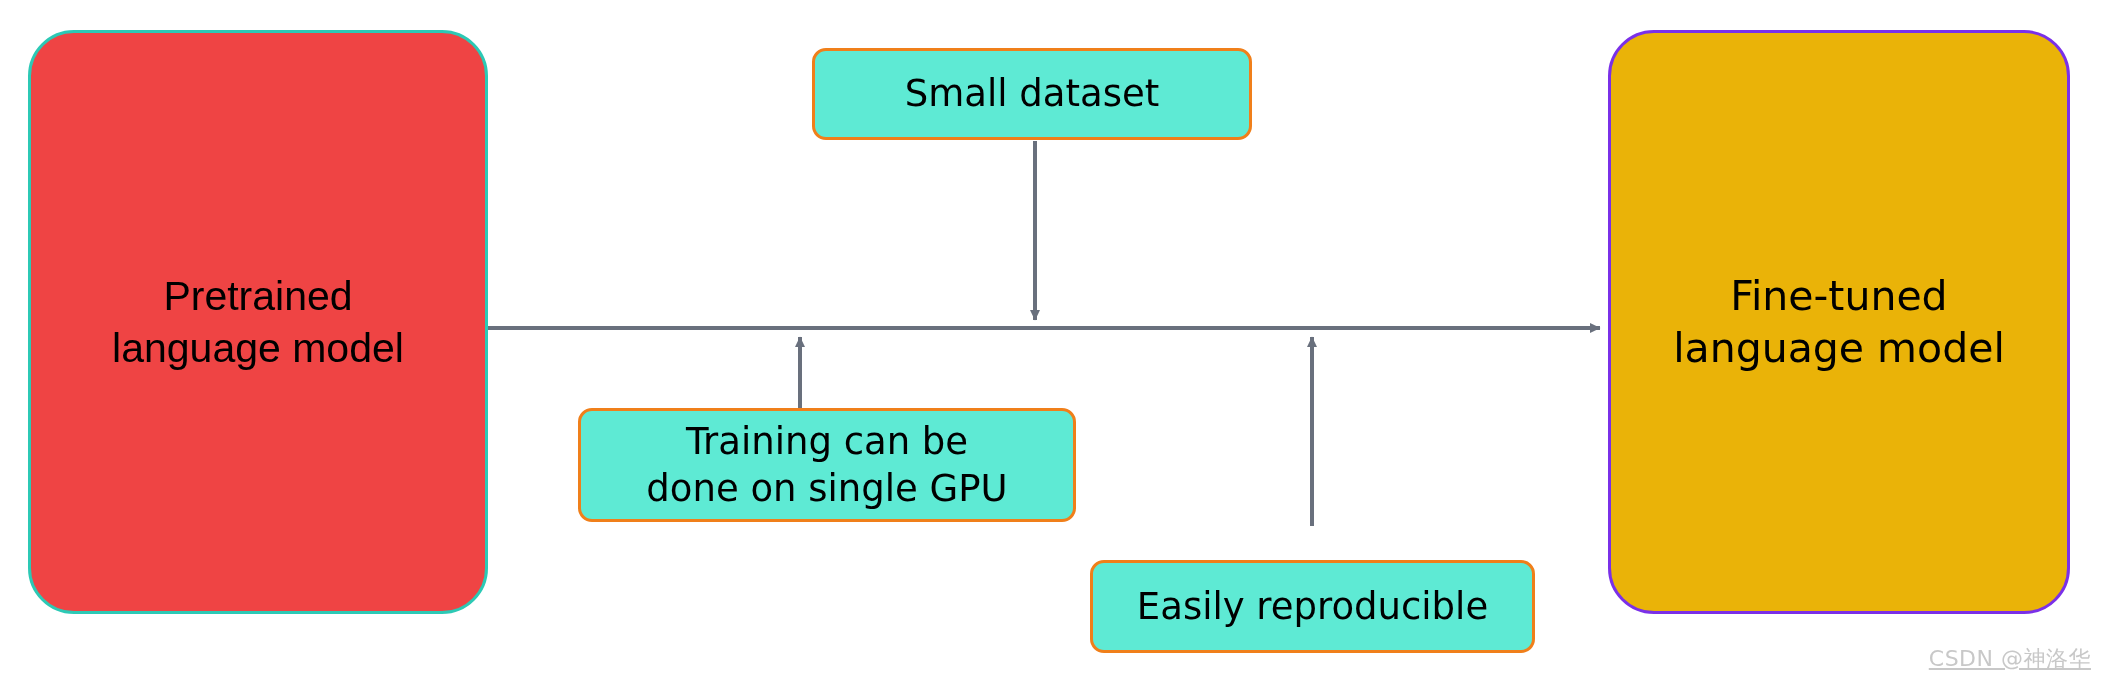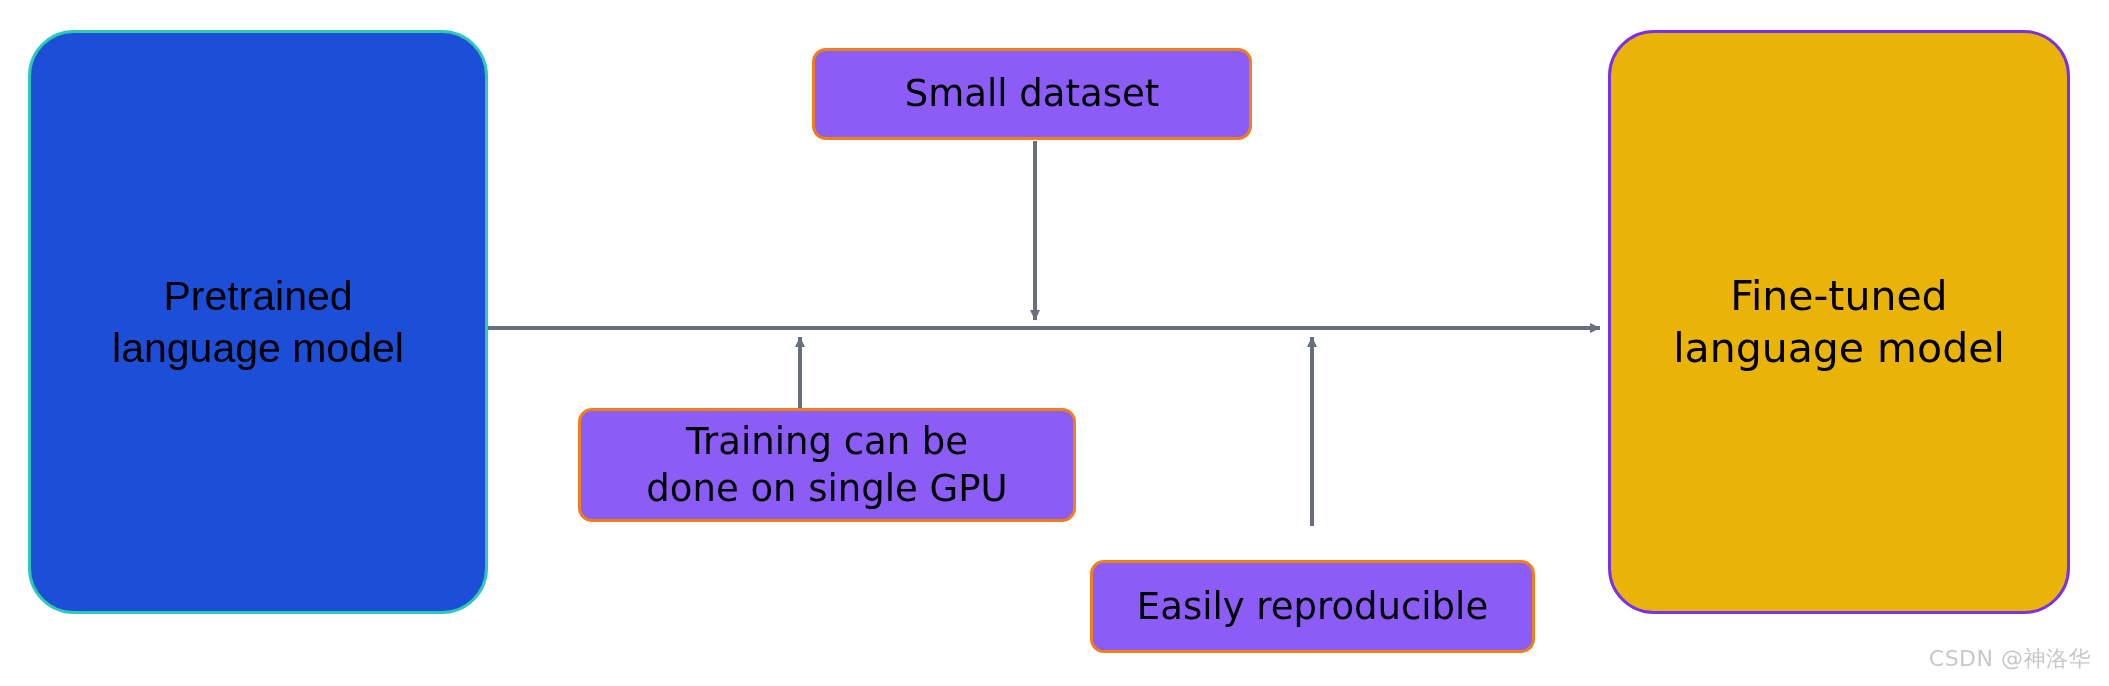--- a/index.html
+++ b/index.html
@@ -51,7 +51,7 @@
   }
   
   .node-note {
-    background: #8b5cf6;
+    background: #5eead4;
     border: 3px solid #F07F1A;
     border-radius: 14px;
     font-size: 37px;

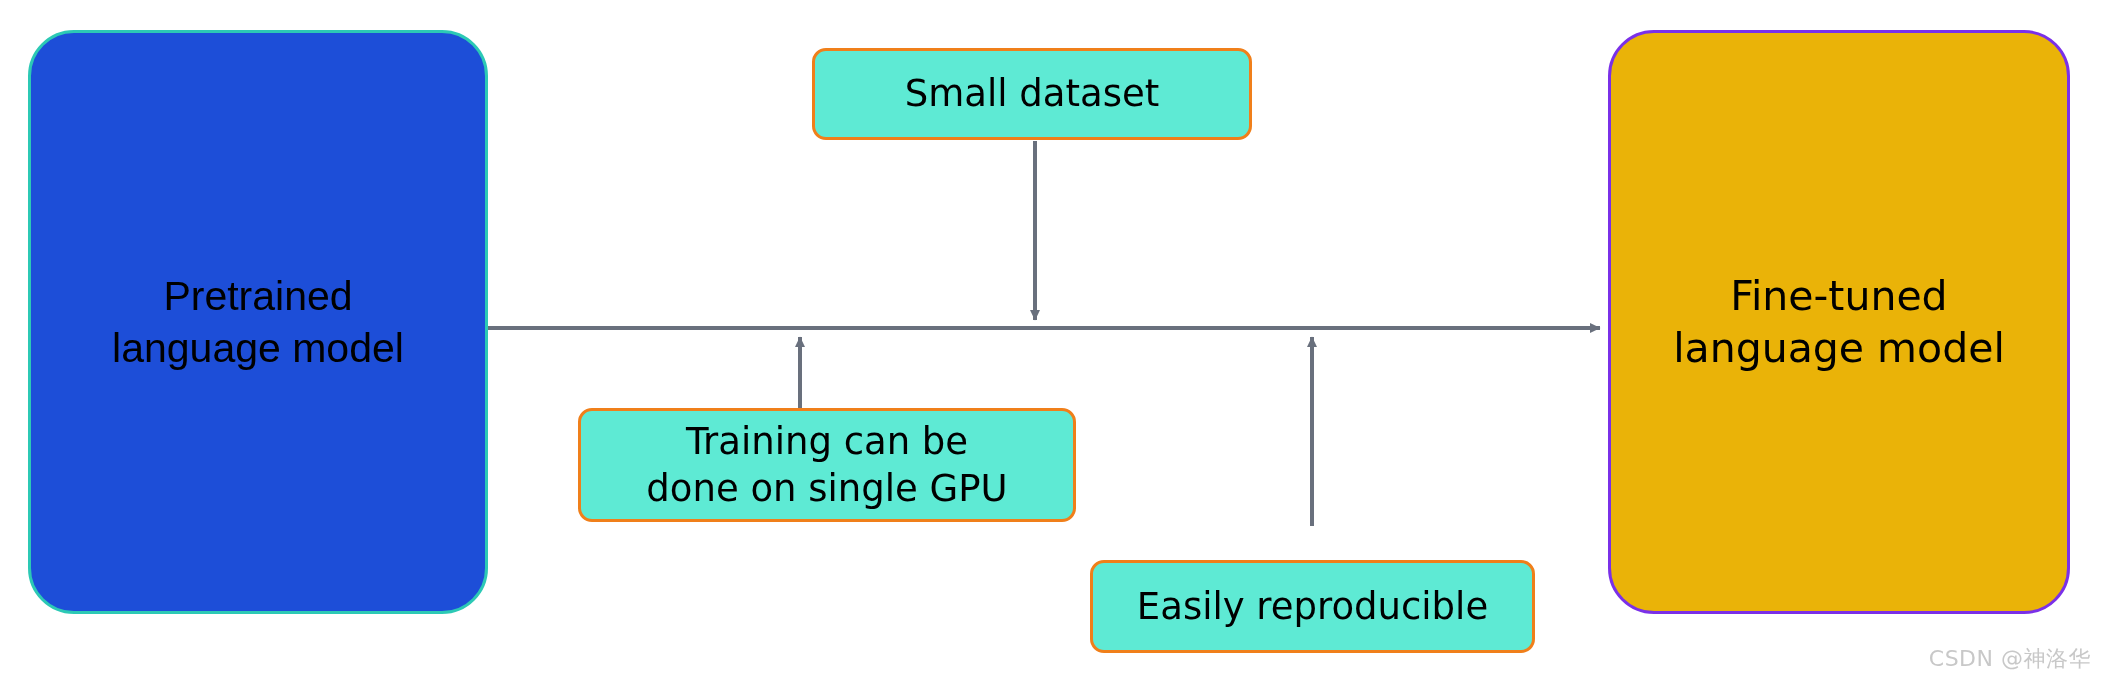--- a/index.html
+++ b/index.html
@@ -38,7 +38,7 @@
   #node-pretrained {
     left: 28px;  top: 30px;
     width: 460px; height: 584px;
-    background: #1d4ed8;
+    background: #ef4444;
     border-color: #2CC9B5;
     font-family: "Liberation Sans", sans-serif;
   }

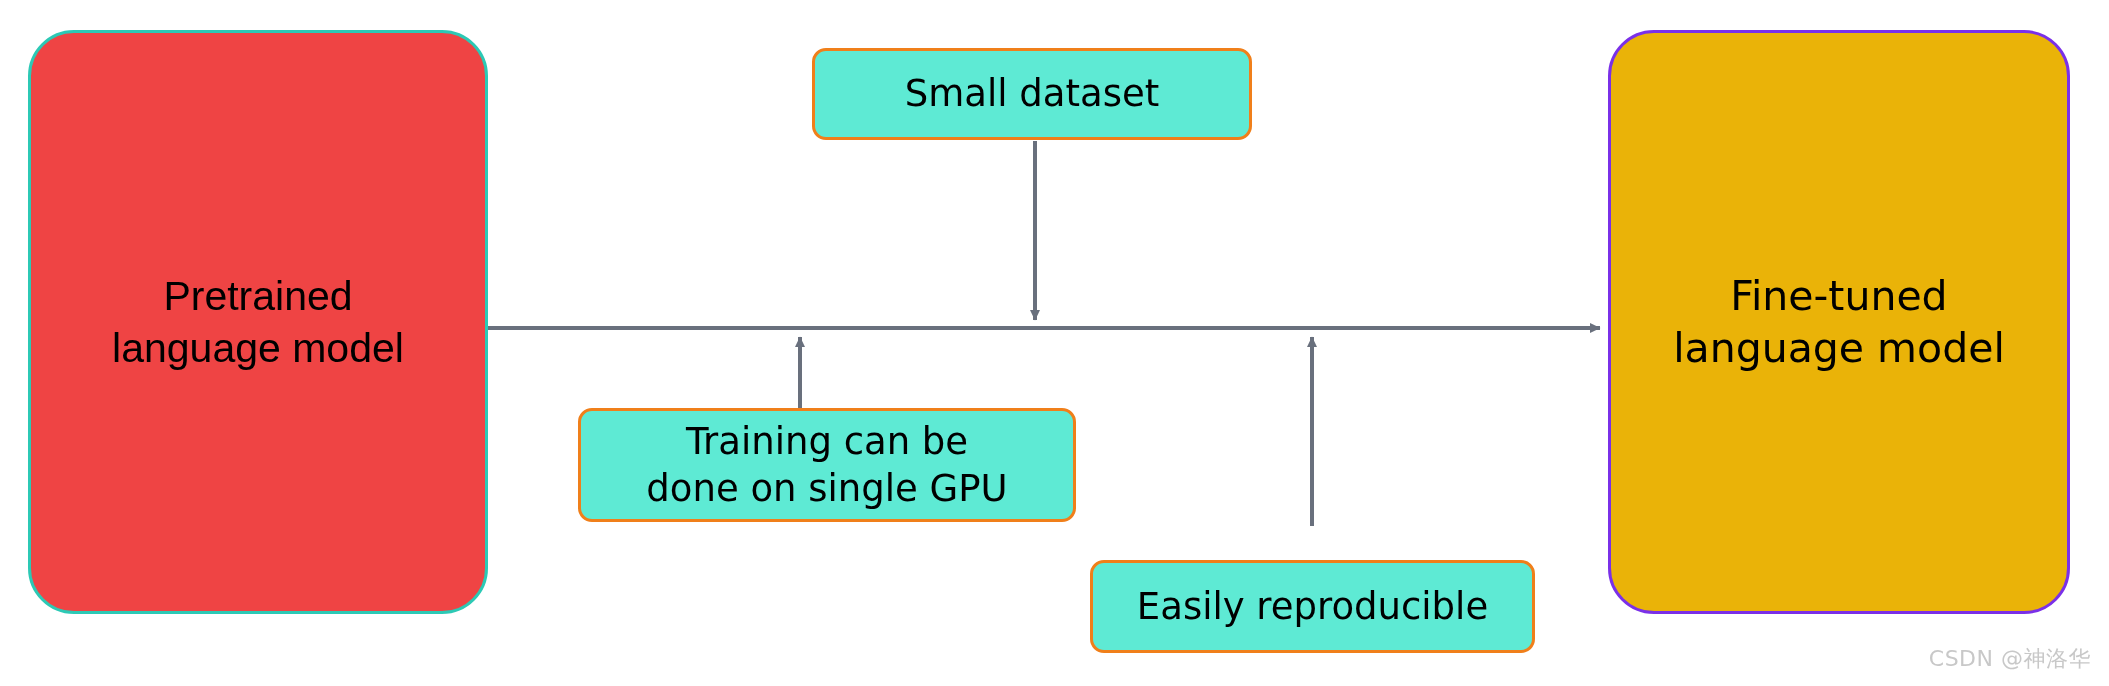--- a/index.html
+++ b/index.html
@@ -87,6 +87,7 @@
     font-family: "DejaVu Sans", sans-serif;
     letter-spacing: 0.5px;
     white-space: nowrap;
+    text-decoration: underline;
   }
 </style>
 </head>

